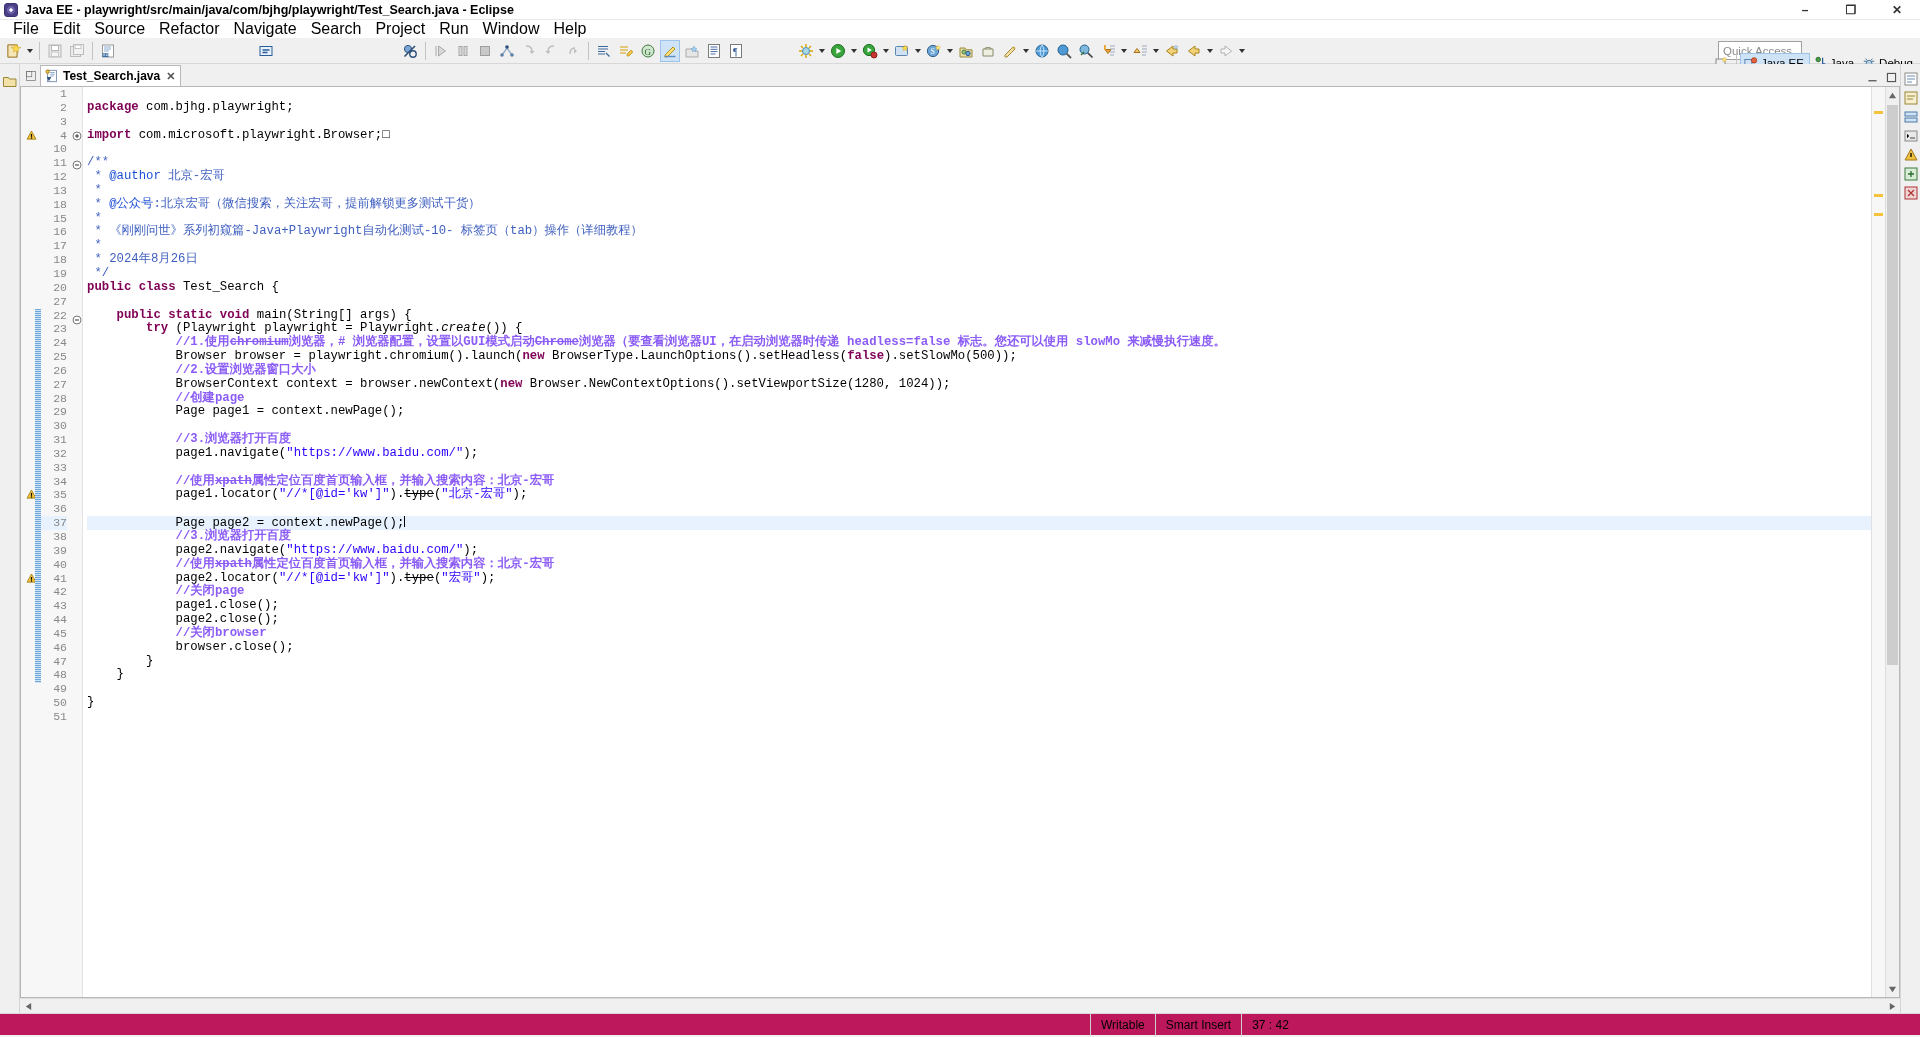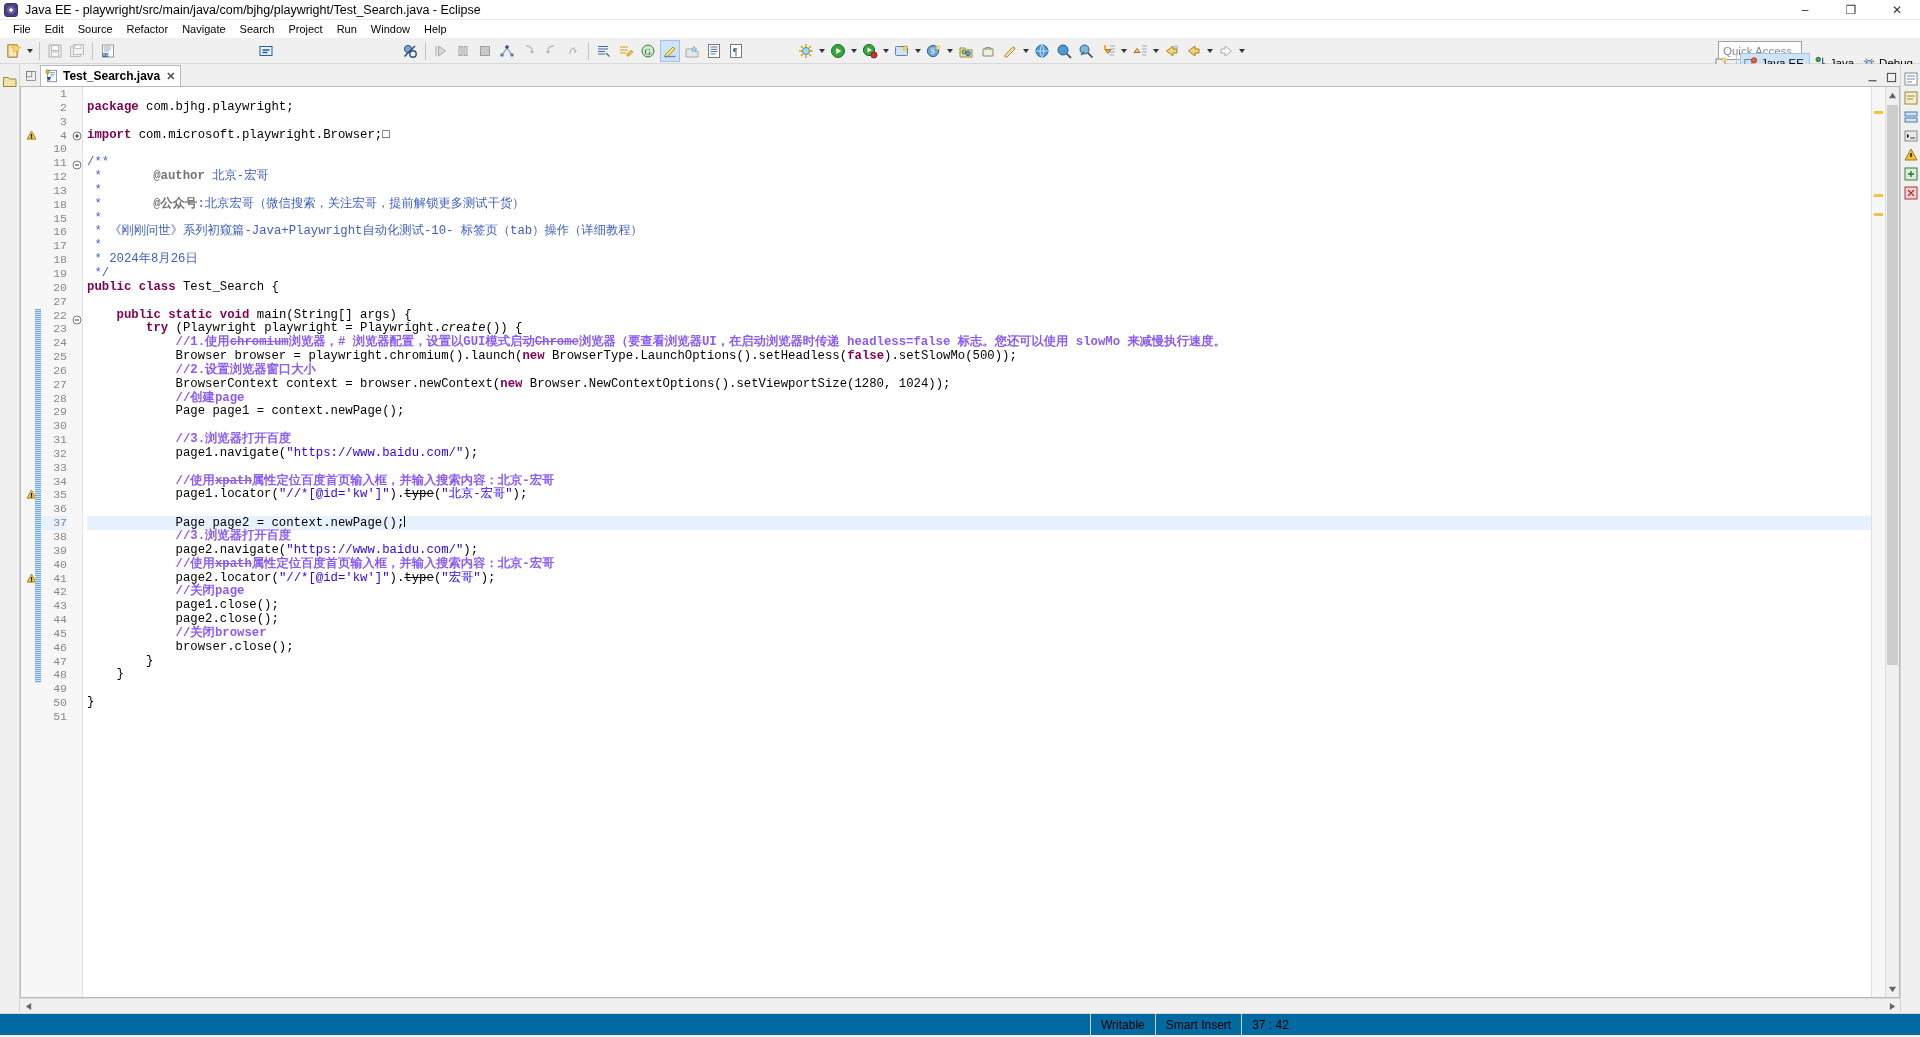--- a/index.html
+++ b/index.html
@@ -20,6 +20,7 @@
     align-items: center;
     border-bottom: 1px solid #e8e8e8;
     position: relative;
+    font-weight: bold;
   }
   .titlebar-icon {
     width: 16px; height: 16px;

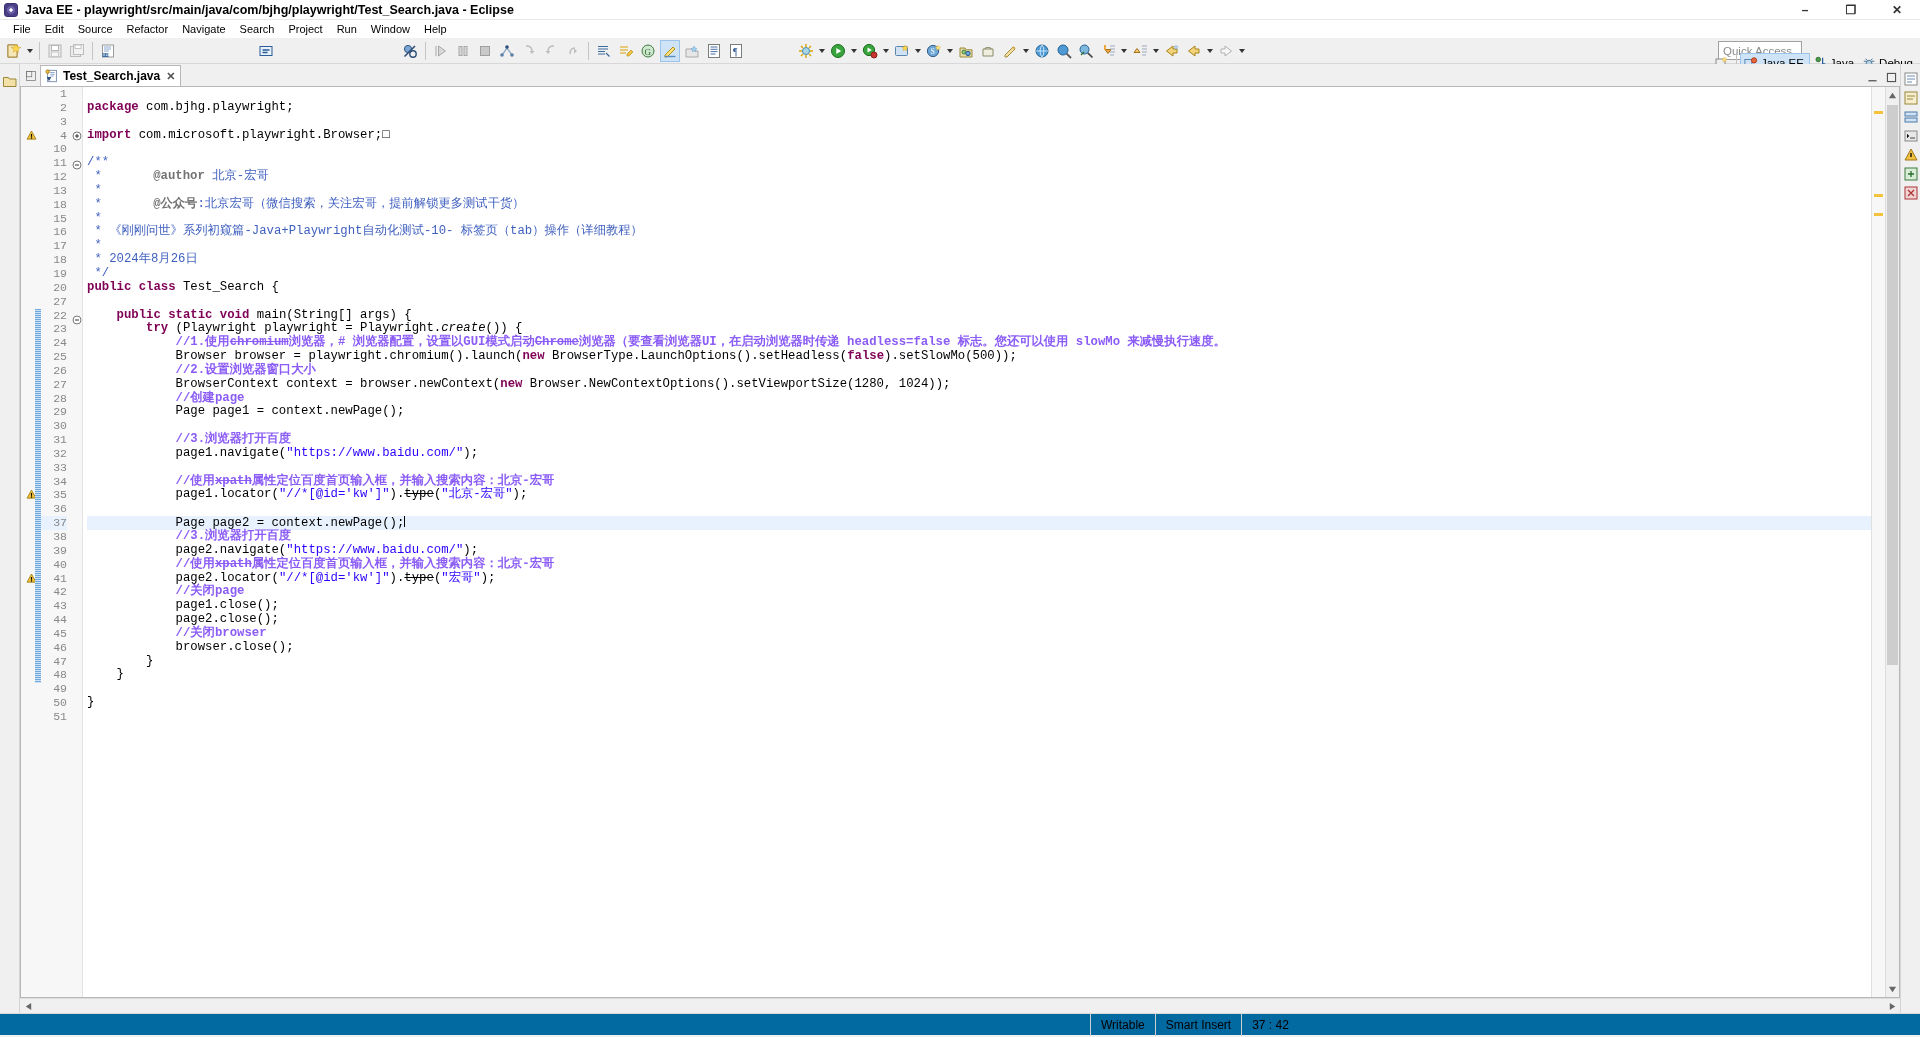--- a/index.html
+++ b/index.html
@@ -55,7 +55,7 @@
     background: #ffffff;
     display: flex; align-items: center;
     padding-left: 6px;
-    font-size: 11px;
+    font-size: 16px;
   }
   .menu-item {
     padding: 1px 7px;

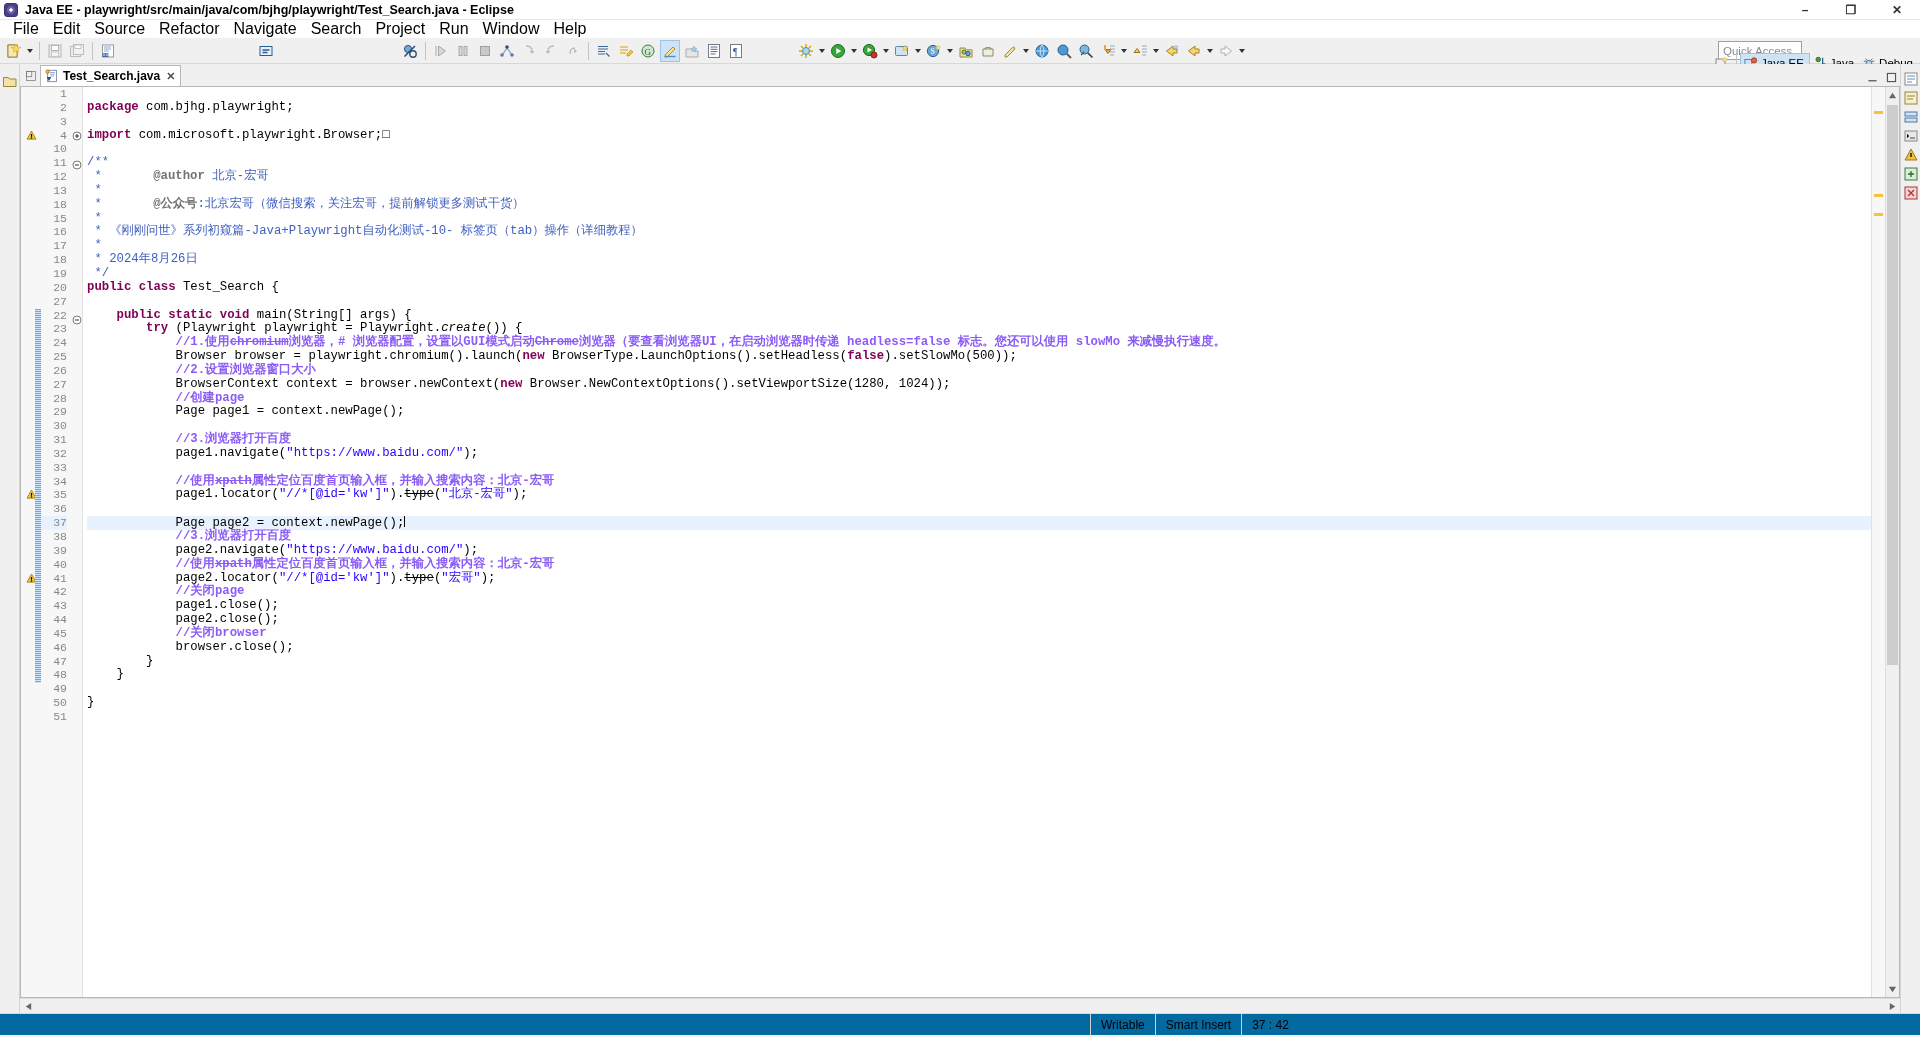--- a/index.html
+++ b/index.html
@@ -223,7 +223,7 @@
   .str  { color: #2a00ff; }
   .cmt  { color: #8b5cf6; font-weight: bold; }
   .jdoc { color: #3f5fbf; }
-  .jtag { color: #737373; font-weight: bold; margin-left: 44px; }
+  .jtag { color: #1d4ed8; font-weight: normal; }
   .stat { font-style: italic; }
   .dep  { text-decoration: line-through; }
   .plain{ color: #000; }

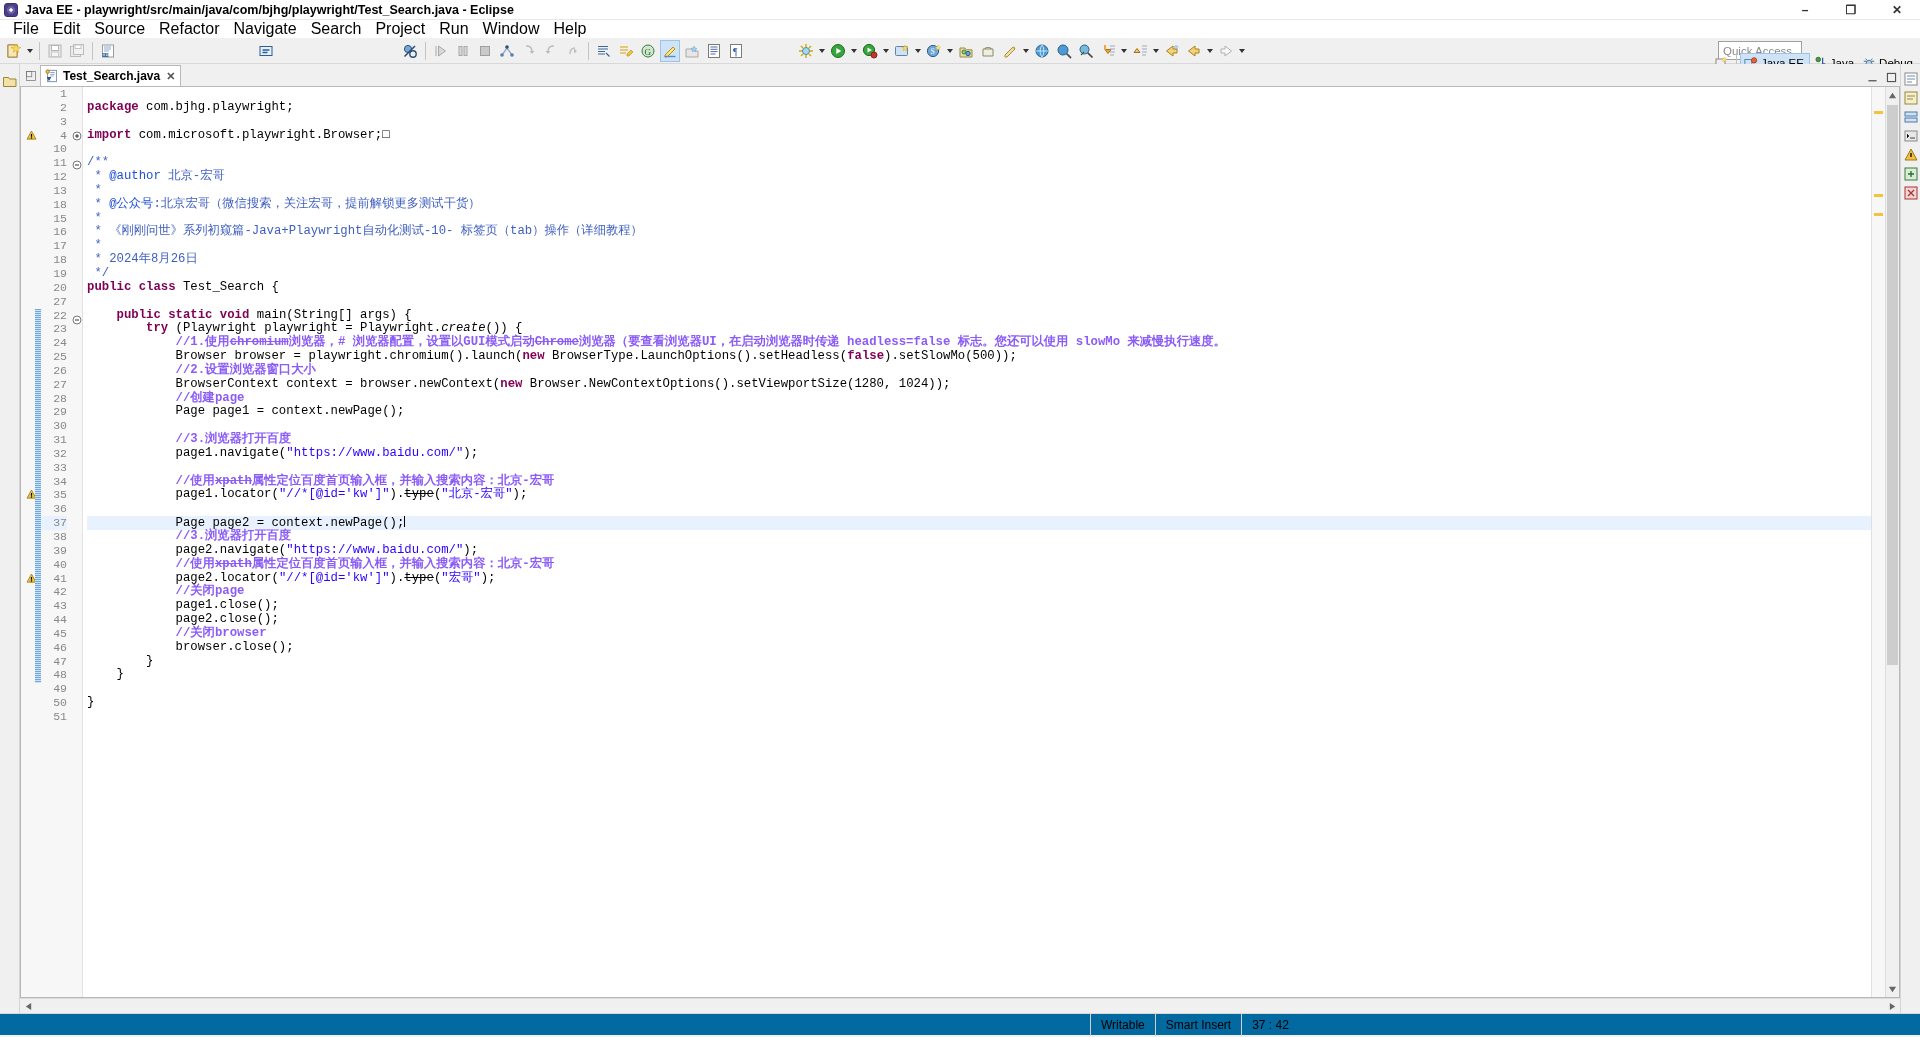--- a/index.html
+++ b/index.html
@@ -271,7 +271,7 @@
   
   .statusbar {
     height: 22px;
-    background: #0369a1;
+    background: #be185d;
     display: flex; align-items: center;
     border-top: 1px solid #d8d8d8;
     font-size: 12px;

